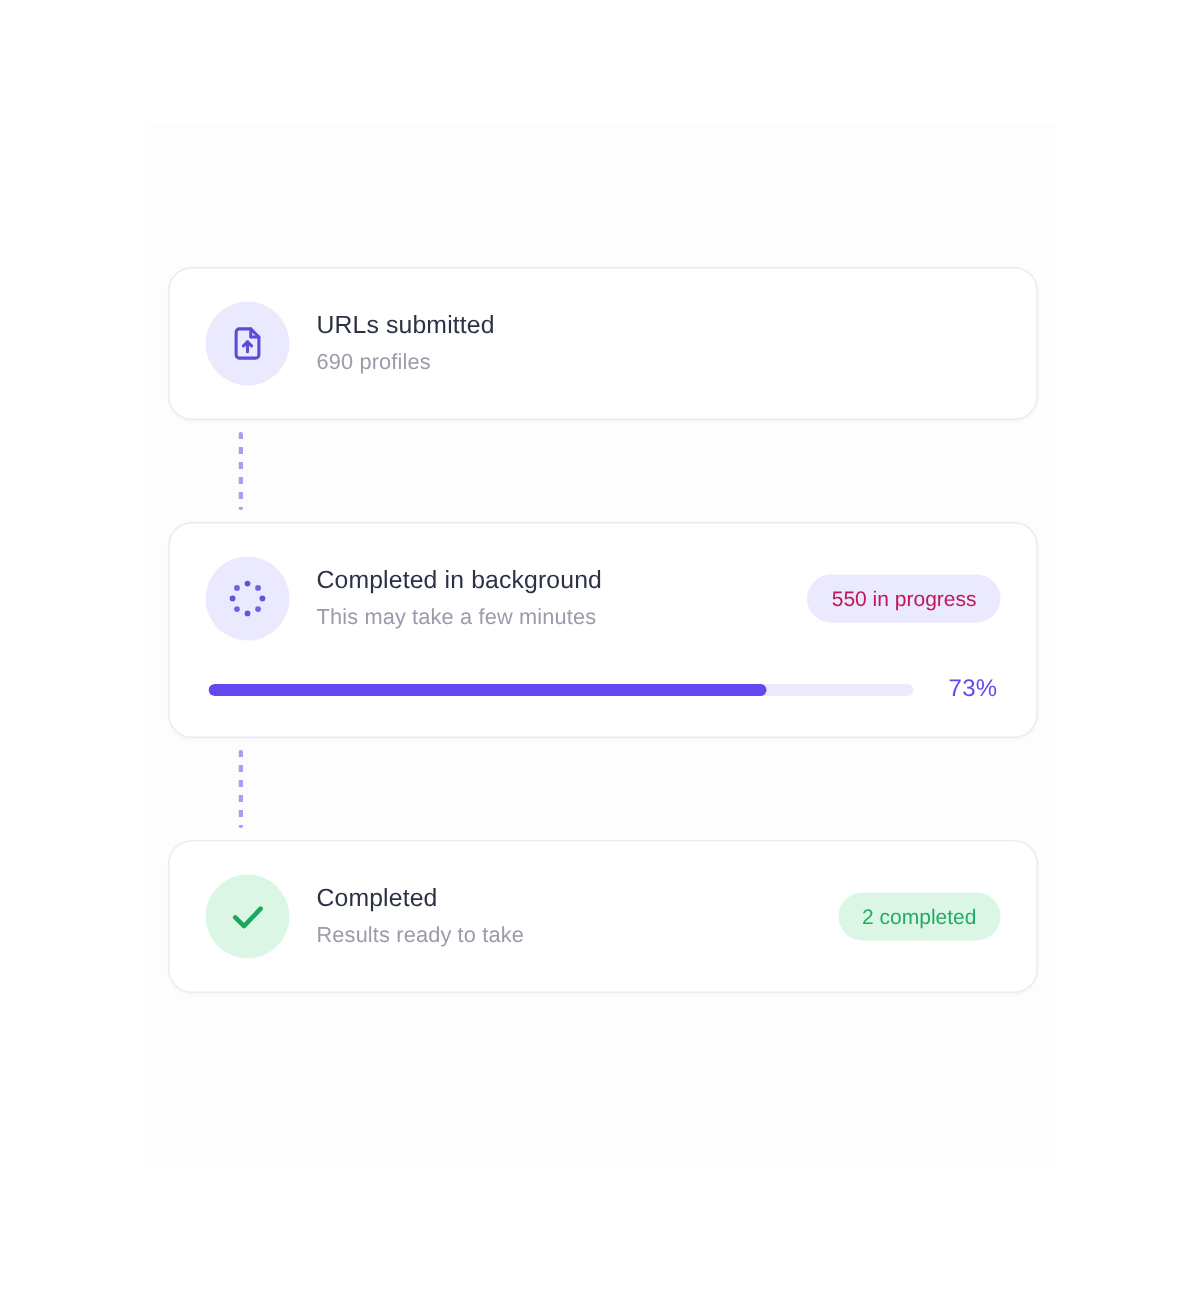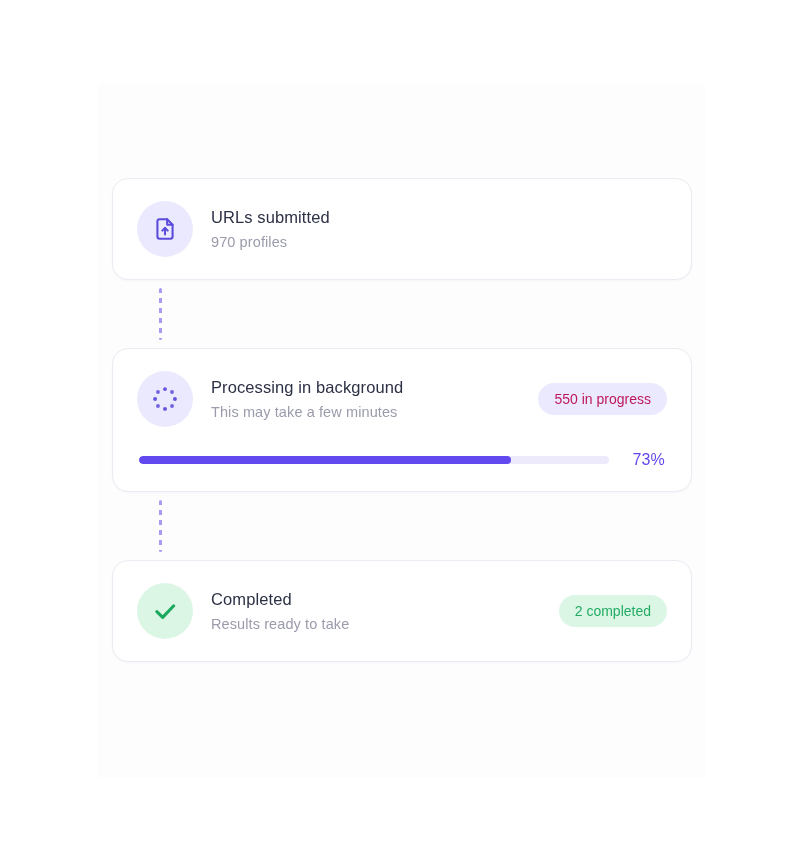--- a/index.html
+++ b/index.html
@@ -176,7 +176,7 @@
         </div>
         <div class="card-text">
           <div class="card-title">URLs submitted</div>
-          <div class="card-sub">970 profiles</div>
+          <div class="card-sub">690 profiles</div>
         </div>
       </div>
     </div>

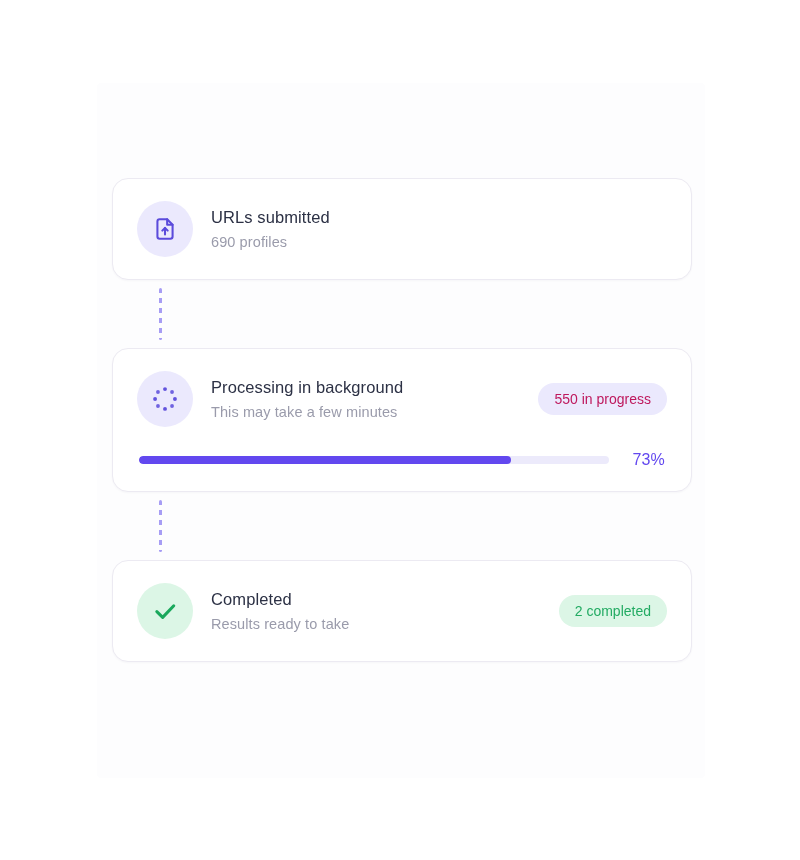--- a/index.html
+++ b/index.html
@@ -200,7 +200,7 @@
           </svg>
         </div>
         <div class="card-text">
-          <div class="card-title">Processing in background</div>
+          <div class="card-title">Completed in background</div>
           <div class="card-sub">This may take a few minutes</div>
         </div>
         <div class="badge purple">550 in progress</div>

